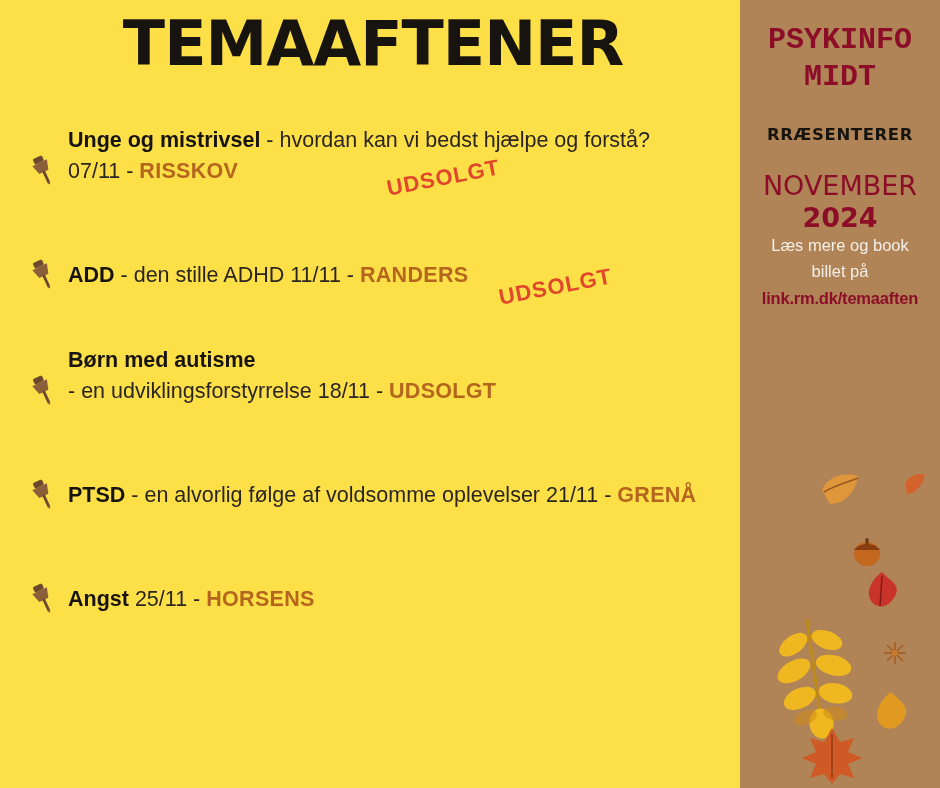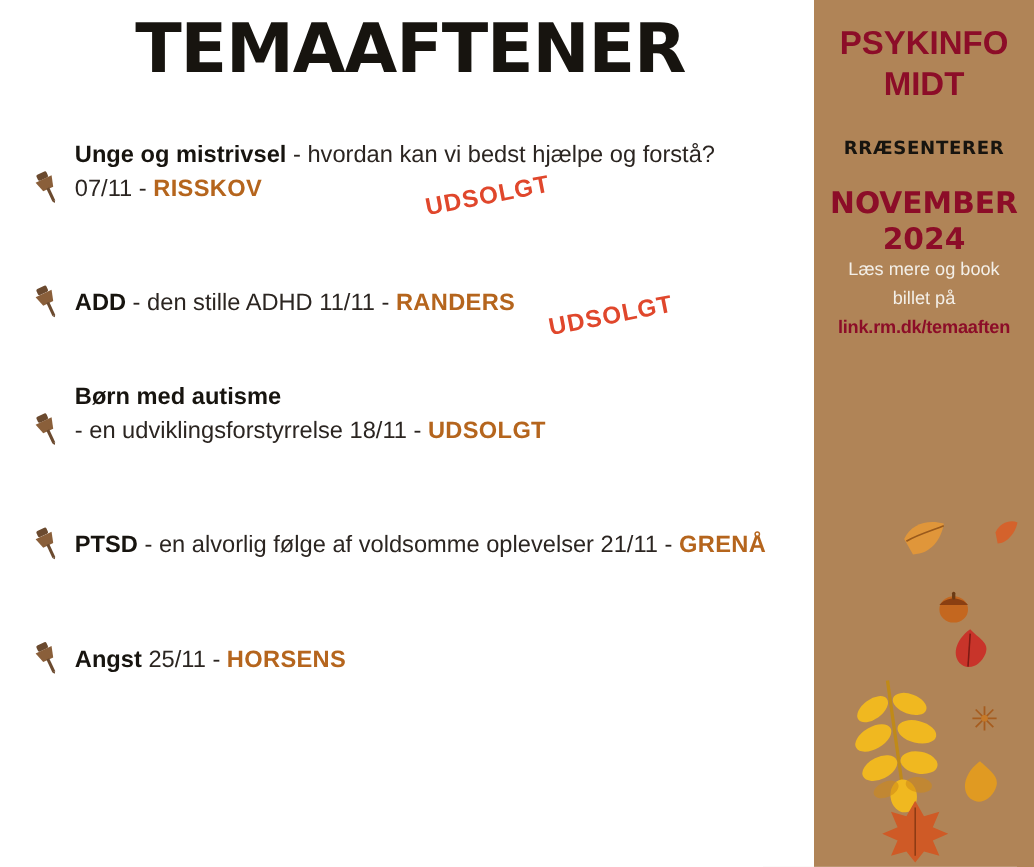--- a/index.html
+++ b/index.html
@@ -25,7 +25,7 @@
     position: relative;
     width: 740px;
     height: 788px;
-    background: #ffffff;
+    background: #fde047;
     box-sizing: border-box;
   }
   .title {

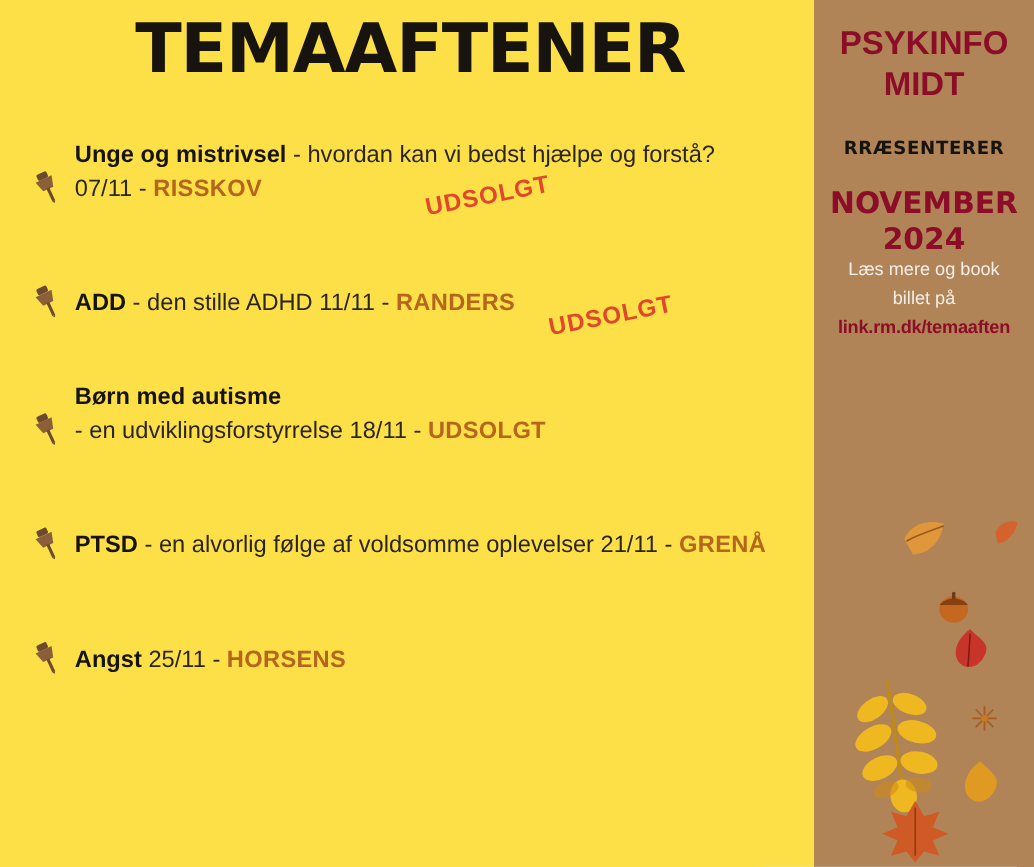--- a/index.html
+++ b/index.html
@@ -96,7 +96,7 @@
     overflow: hidden;
   }
   .brand {
-    font-family: Liberation Sans, sans-serif;
+    font-family: Liberation Mono, monospace;
     font-weight: bold;
     font-size: 30px;
     color: #8c0d28;

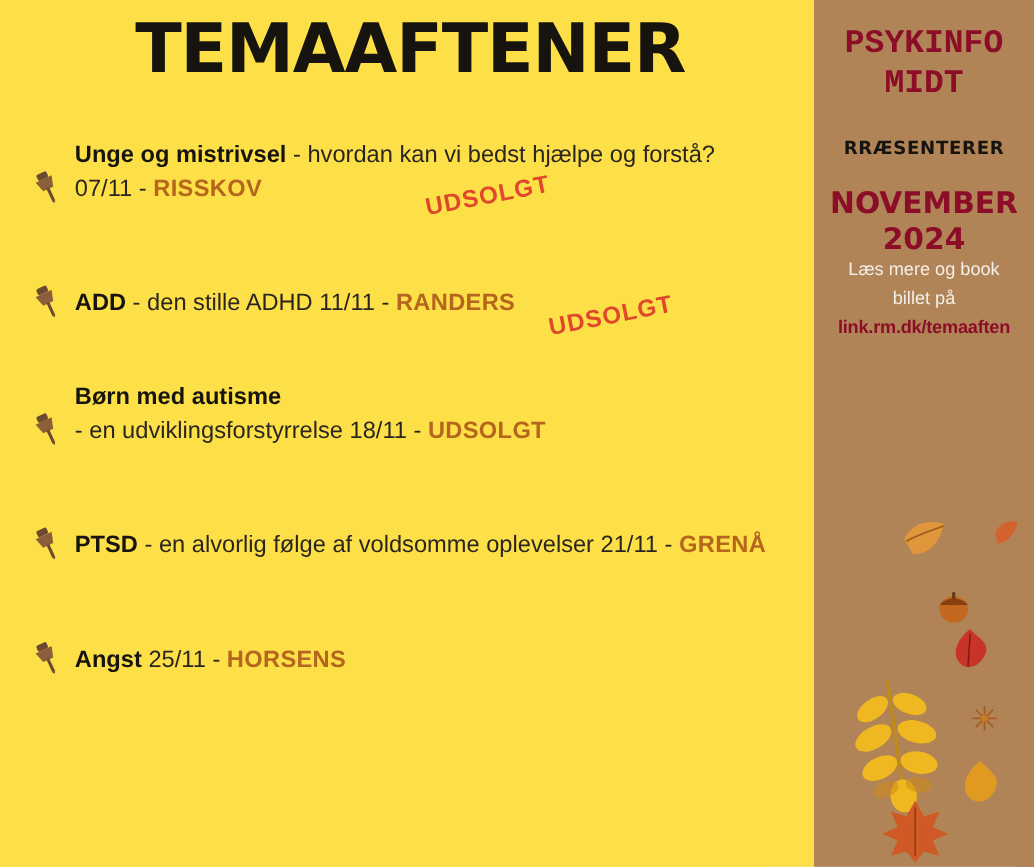--- a/index.html
+++ b/index.html
@@ -113,7 +113,7 @@
   }
   .month {
     font-family: "DejaVu Sans", sans-serif;
-    font-weight: bold;
+    font-weight: normal;
     font-size: 27px;
     color: #8c0d28;
     margin-top: 24px;

